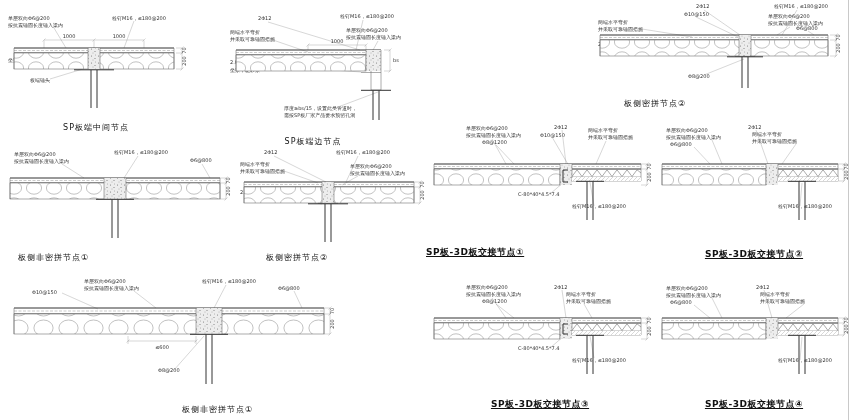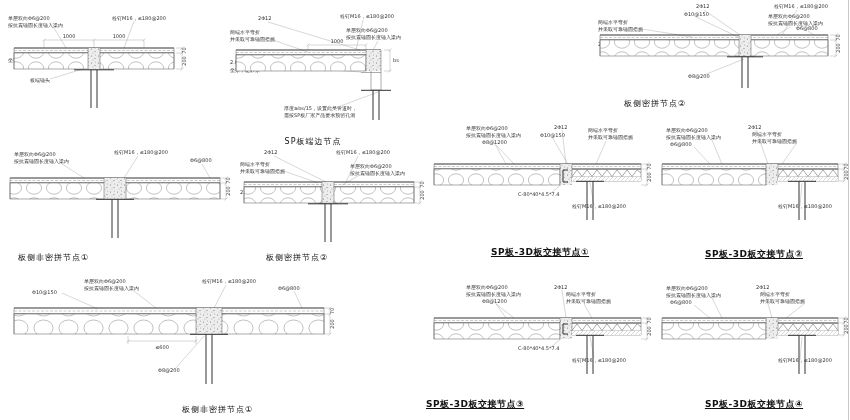--- a/index.html
+++ b/index.html
@@ -81,6 +81,7 @@
       <text transform="translate(180,49) rotate(-90)" text-anchor="middle">200</text>
     </g>
   </svg>
+  <div class="dwg-title" style="width:180px;text-align:center">SP板端中间节点</div>
 </div>
 
 <div class="dwg" style="left:228px;top:12px;width:190px">

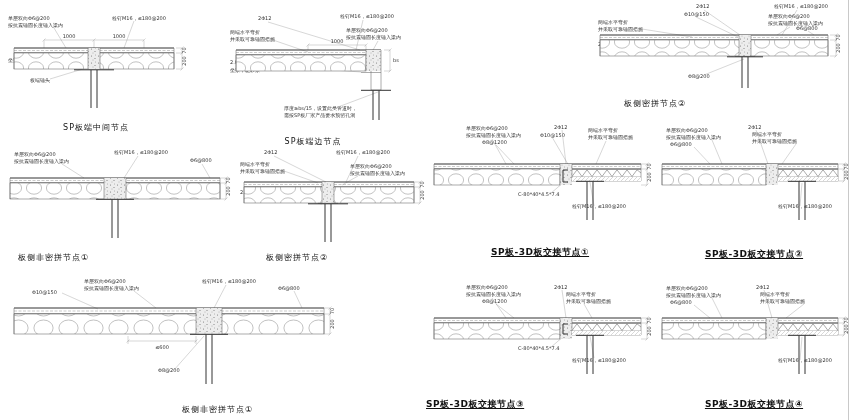--- a/index.html
+++ b/index.html
@@ -246,7 +246,7 @@
       <text transform="translate(225,53) rotate(-90)" text-anchor="middle">200</text>
     </g>
   </svg>
-  <div class="dwg-title big" style="width:228px;text-align:center">SP板-3D板交接节点①</div>
+  <div class="dwg-title big" style="width:228px;text-align:left">SP板-3D板交接节点①</div>
 </div>
 
 <div class="dwg" style="left:656px;top:124px;width:196px">

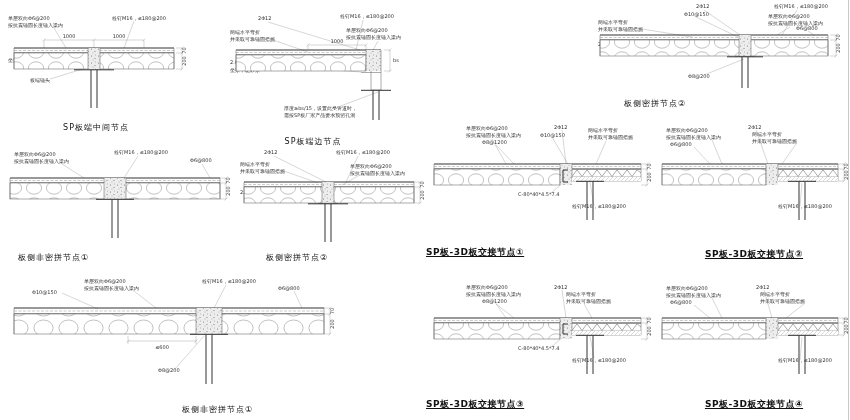--- a/index.html
+++ b/index.html
@@ -347,7 +347,7 @@
       <text transform="translate(225,47) rotate(-90)" text-anchor="middle">200</text>
     </g>
   </svg>
-  <div class="dwg-title big" style="width:228px;text-align:left">SP板-3D板交接节点③</div>
+  <div class="dwg-title big" style="width:228px;text-align:center">SP板-3D板交接节点③</div>
 </div>
 
 <div class="dwg" style="left:656px;top:284px;width:196px">

